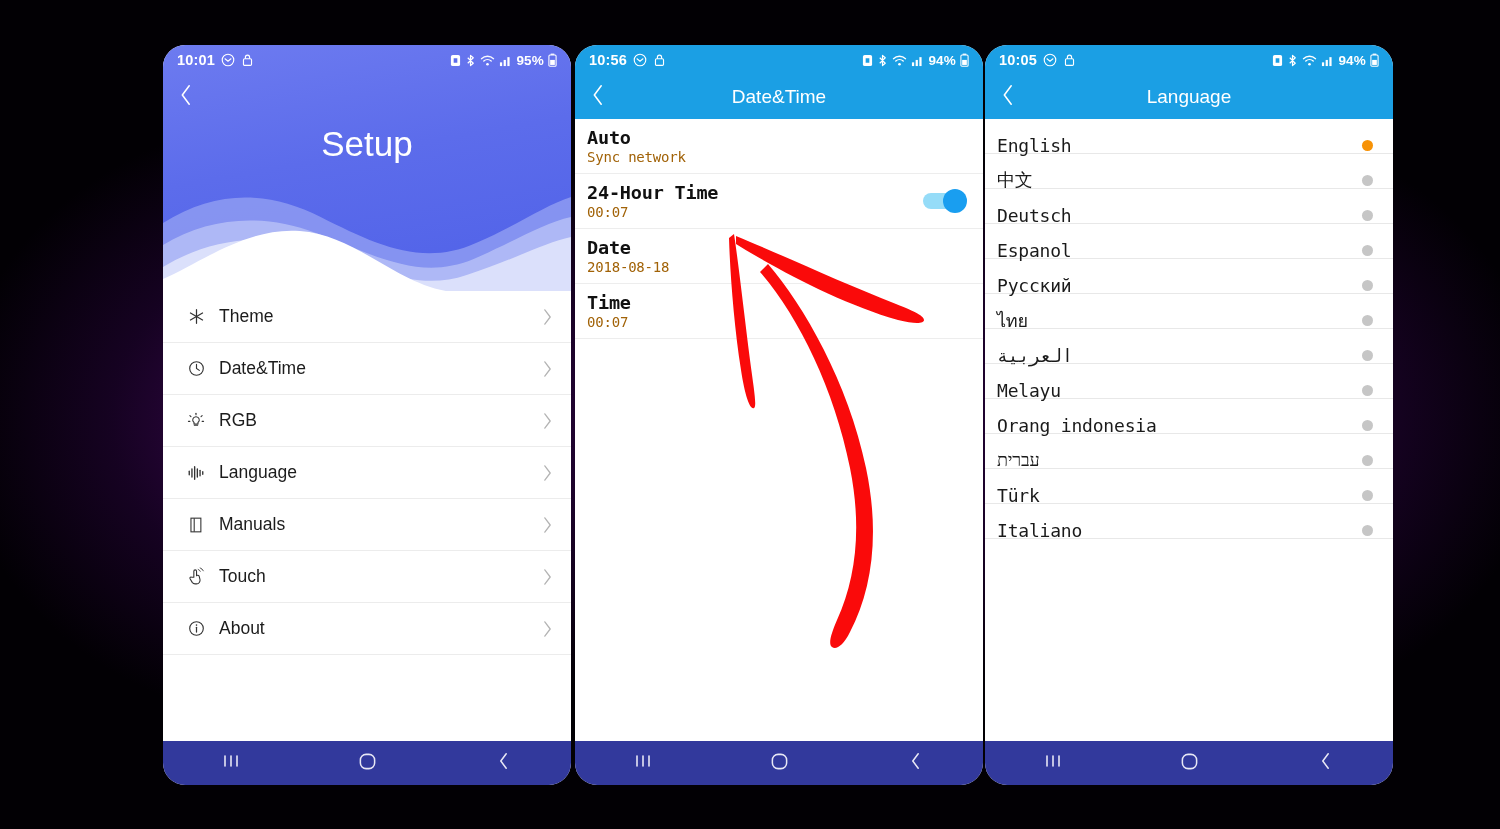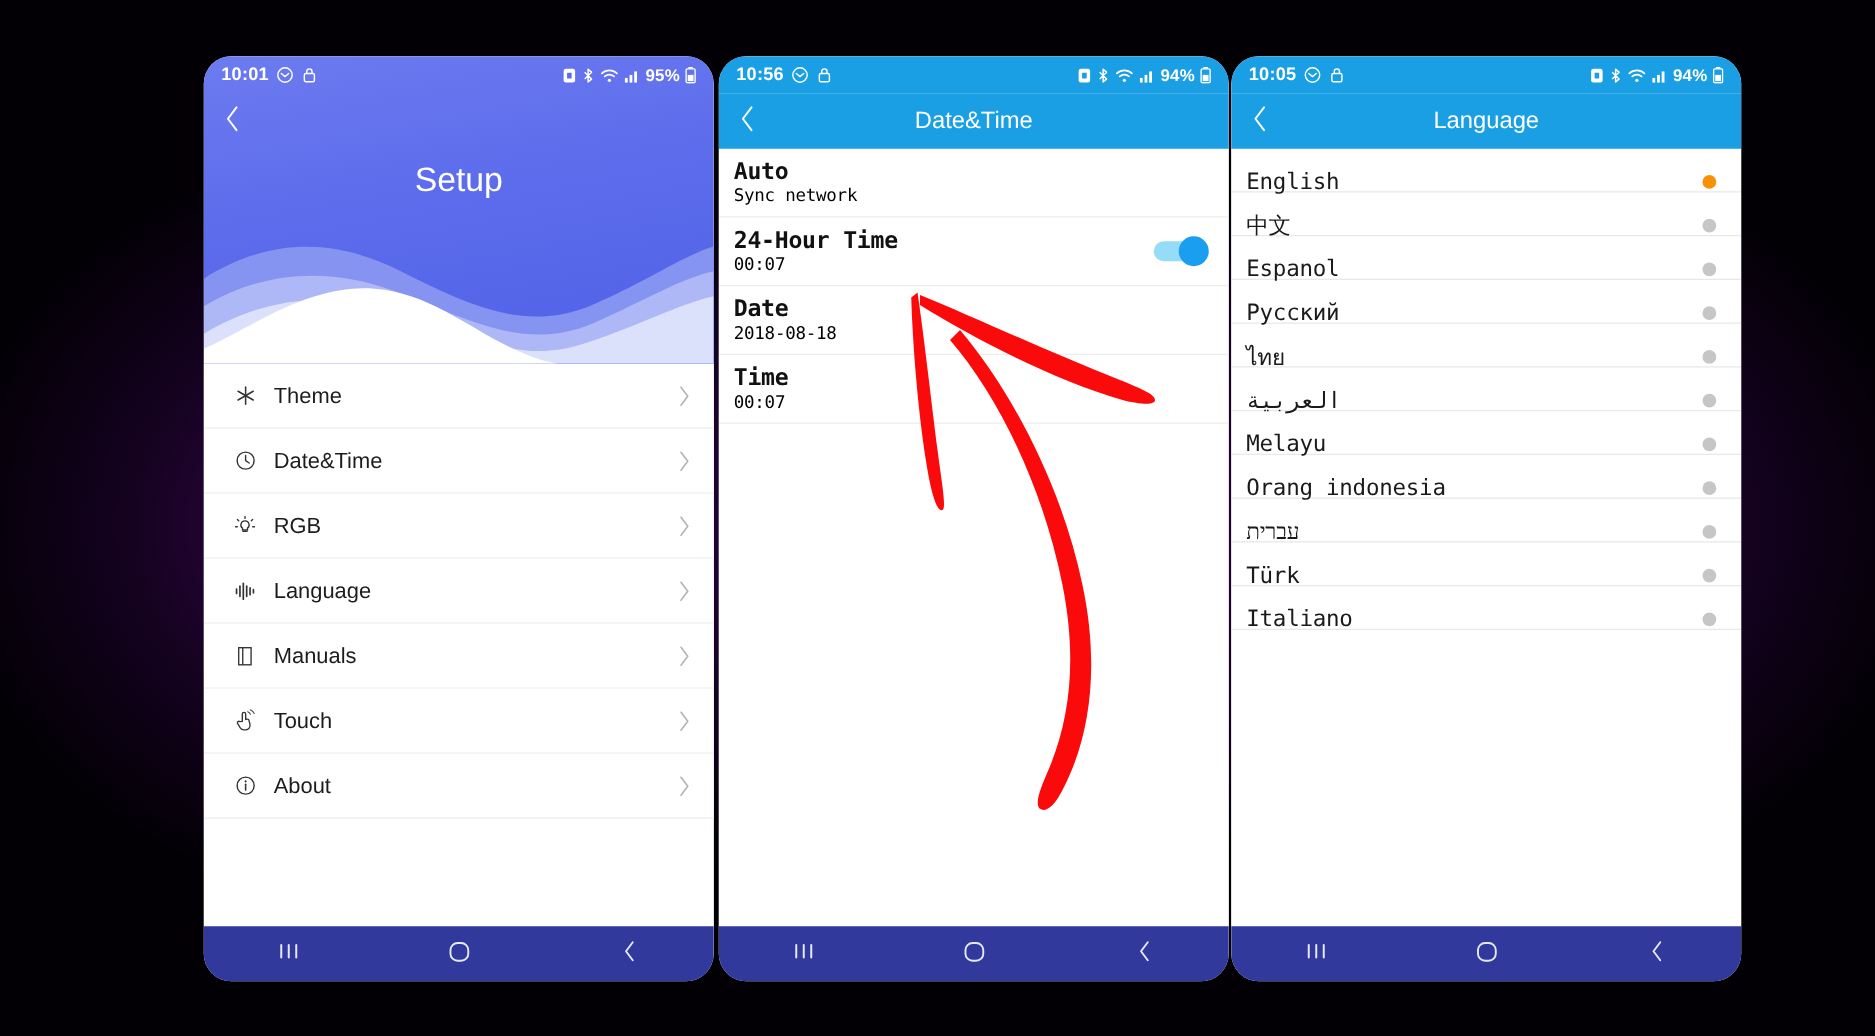--- a/index.html
+++ b/index.html
@@ -81,7 +81,7 @@
   .hero-title {
     position:absolute; top:0; left:0; right:0; bottom:0;
     display:flex; align-items:center; justify-content:center;
-    color:#fff; font-size:27px;
+    color:#fff; font-size:35px;
     font-family:"Liberation Sans", sans-serif;
     padding-bottom:48px;
     text-align:right;

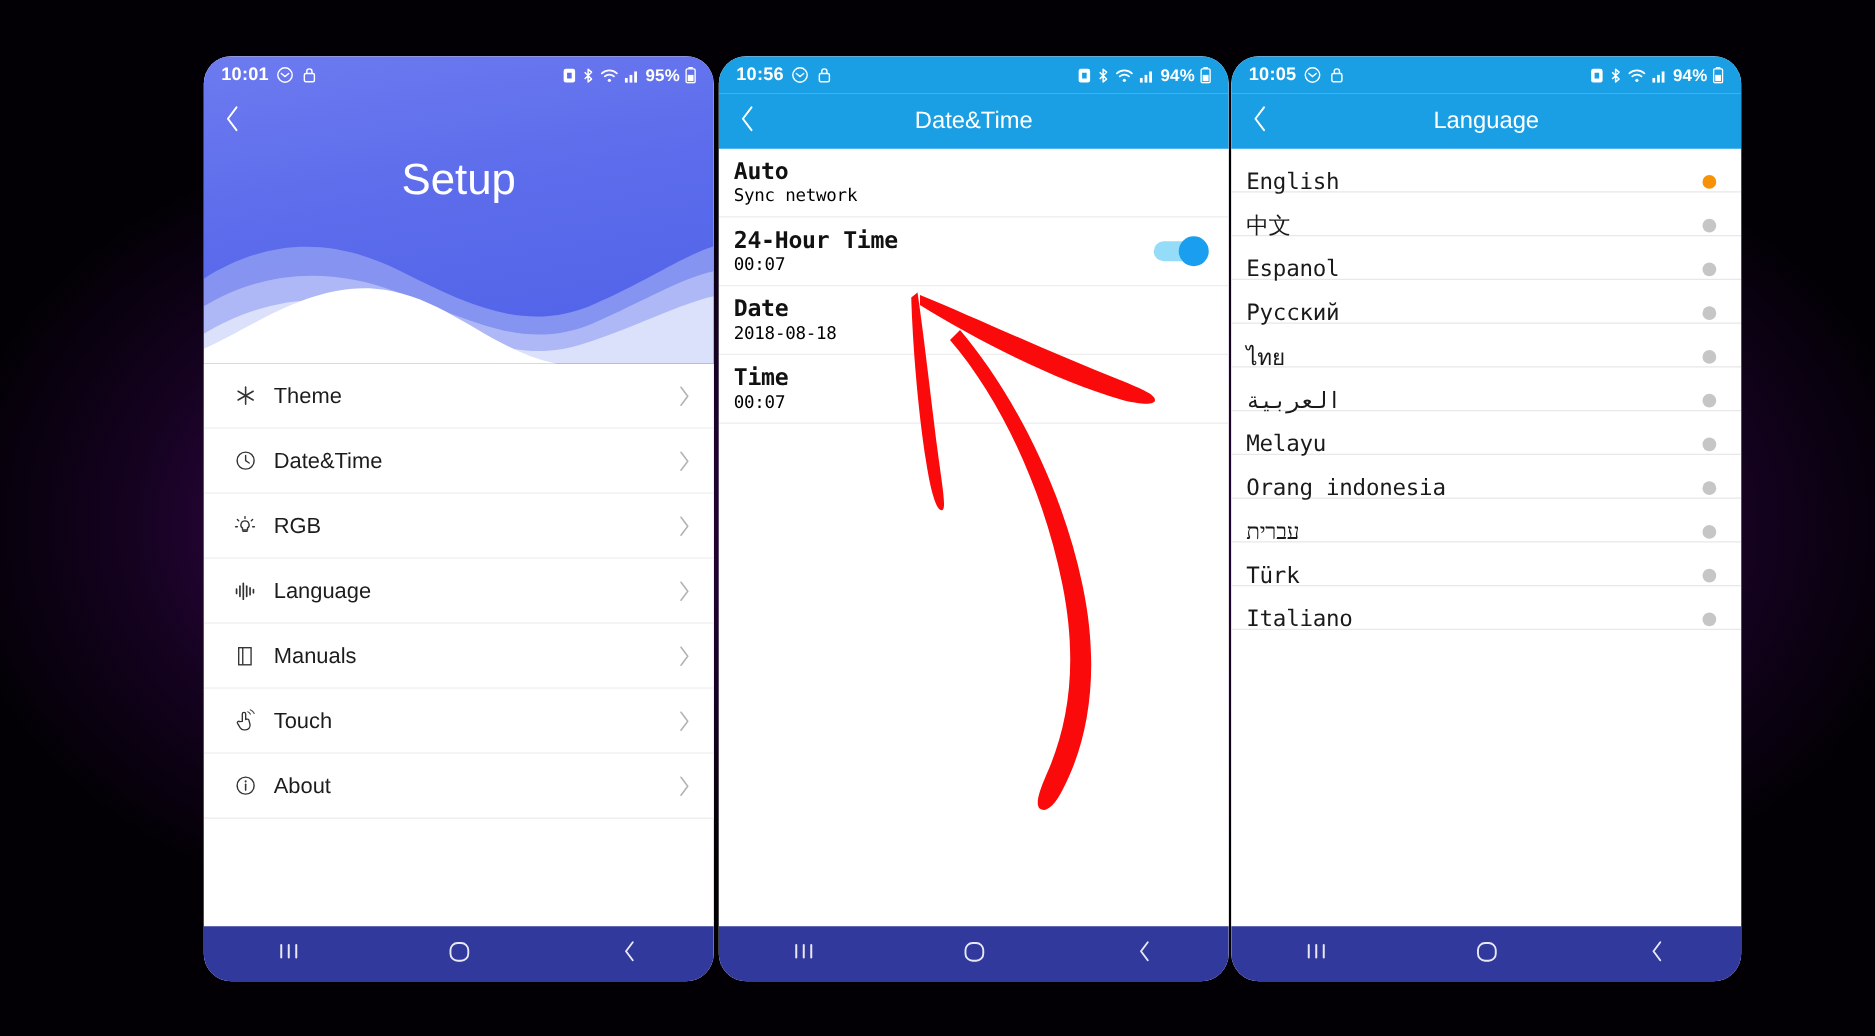--- a/index.html
+++ b/index.html
@@ -122,7 +122,7 @@
   }
   .dt-texts { display:flex; flex-direction:column; gap:1px; }
   .dt-title { font-size:18.5px; color:#111; font-weight:700; letter-spacing:-.2px; }
-  .dt-sub { font-size:14px; color:#000000; letter-spacing:-.2px; }
+  .dt-sub { font-size:14px; color:#a16207; letter-spacing:-.2px; }
   .toggle {
     margin-left:auto;
     width:42px; height:16px;

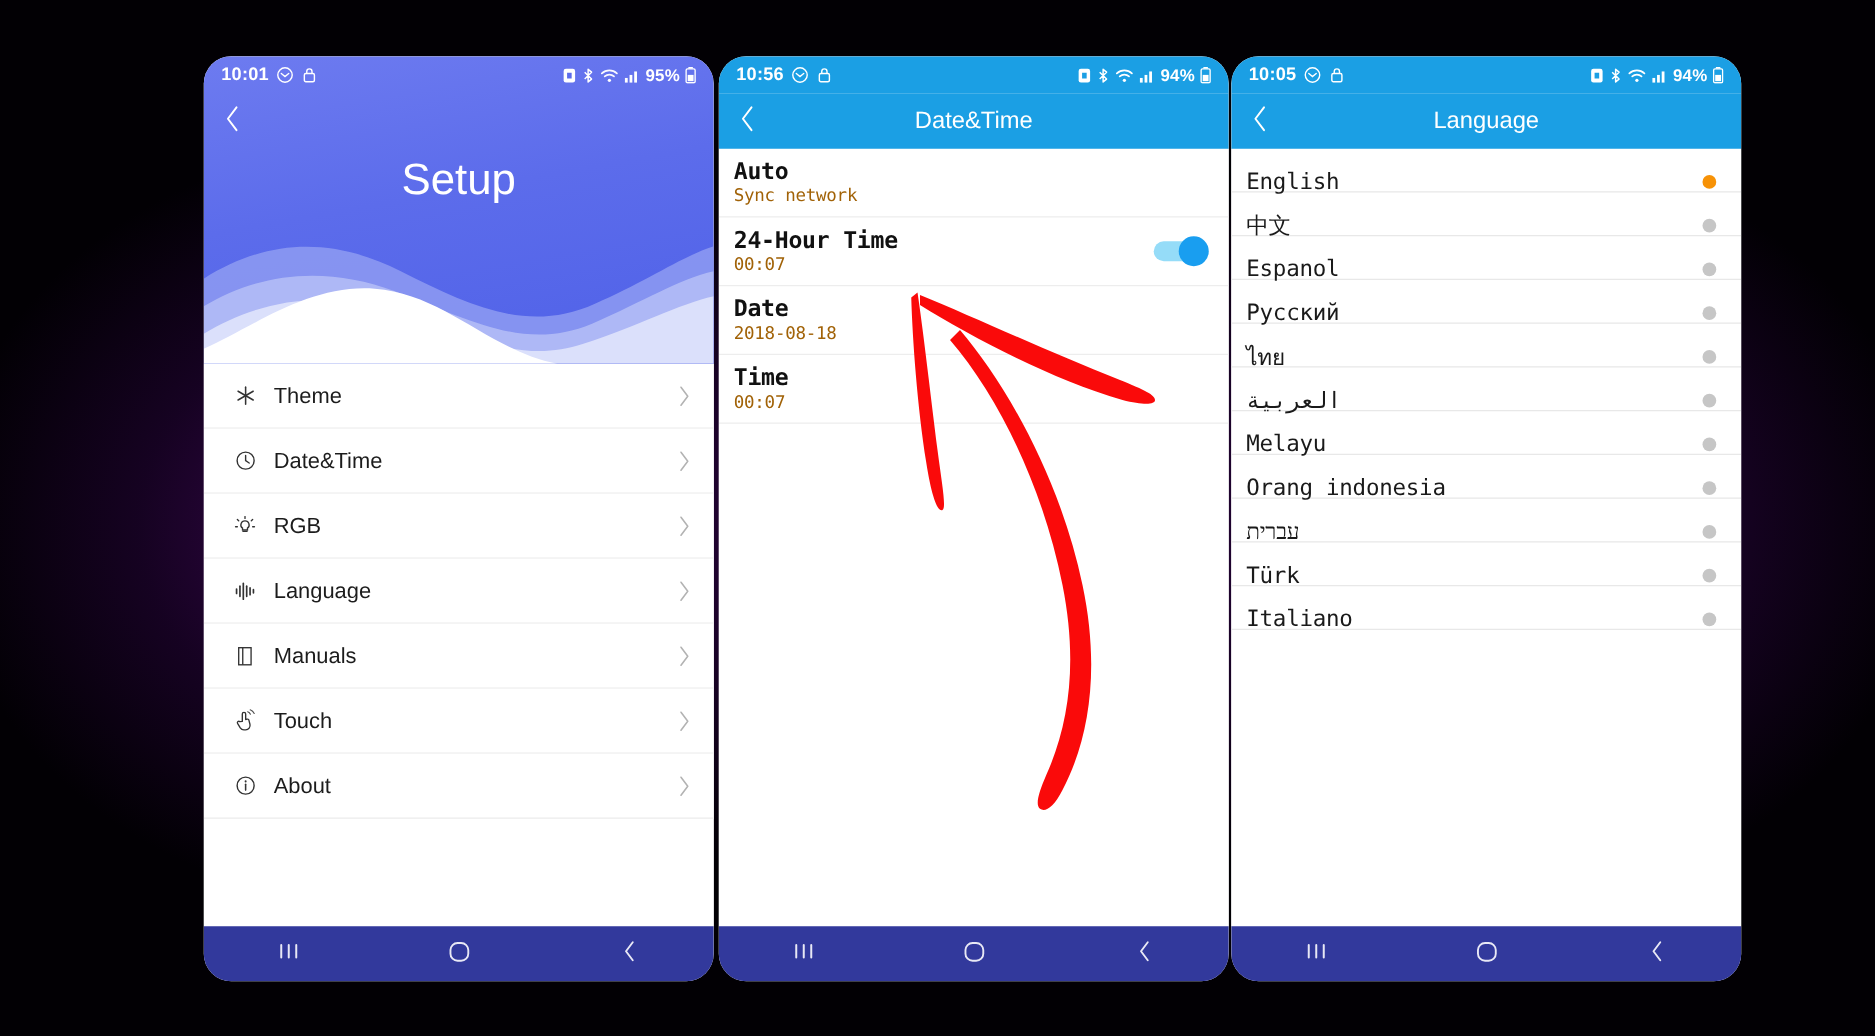--- a/index.html
+++ b/index.html
@@ -613,6 +613,10 @@
       <span class="lang-dot"></span>
     </div>
     <div class="lang-row">
+      <span class="lang-label">Deutsch</span>
+      <span class="lang-dot"></span>
+    </div>
+    <div class="lang-row">
       <span class="lang-label">Espanol</span>
       <span class="lang-dot"></span>
     </div>

